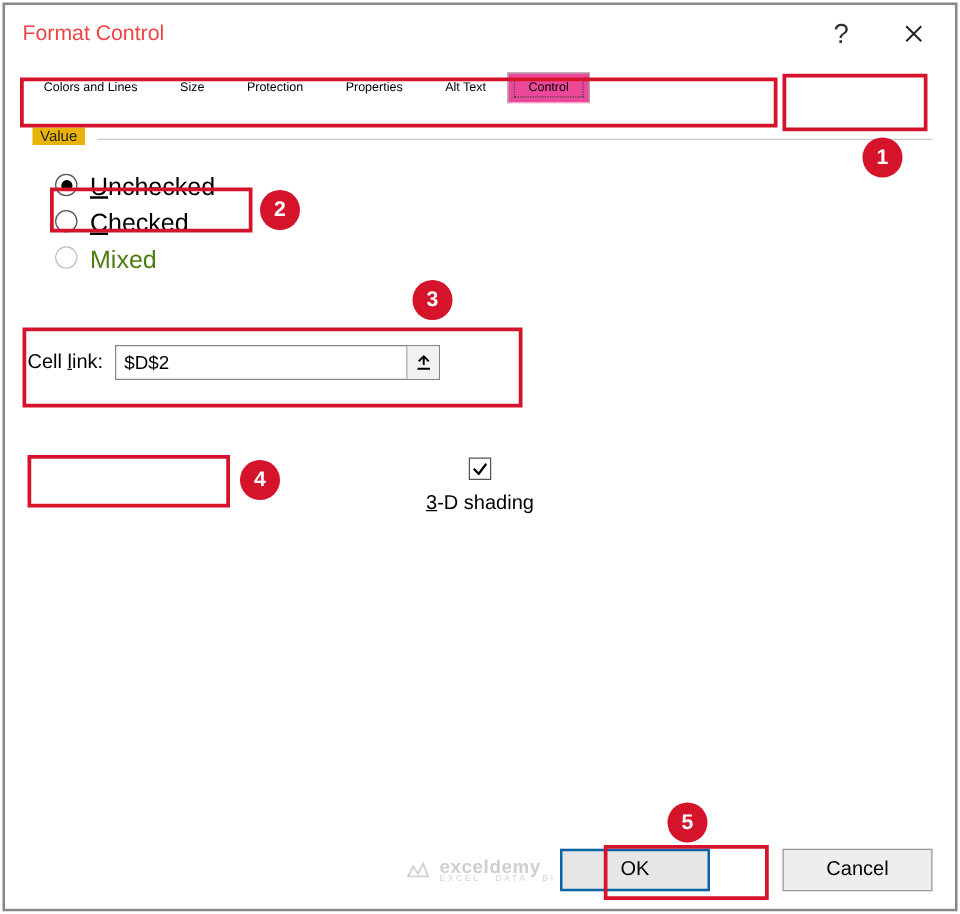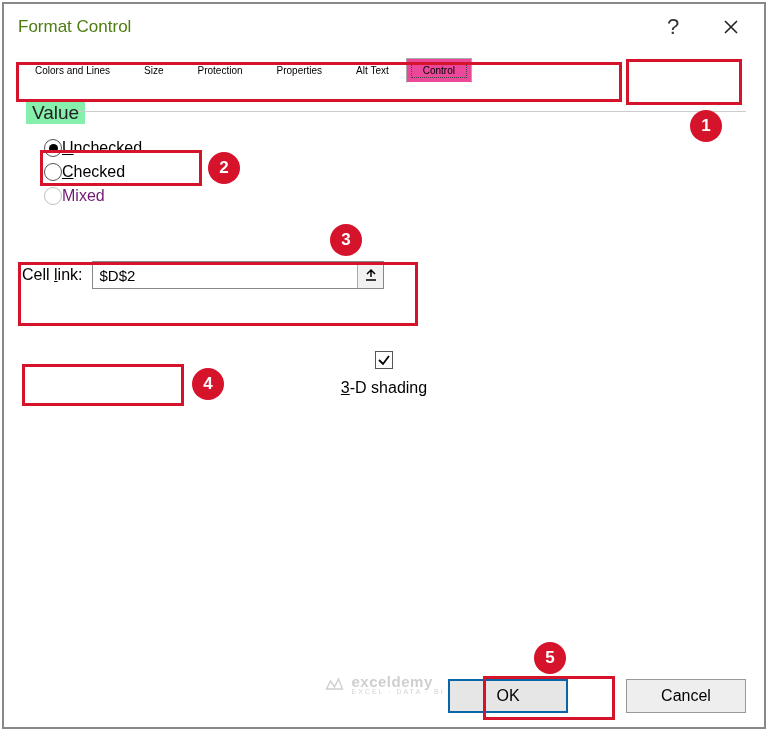--- a/index.html
+++ b/index.html
@@ -6,7 +6,7 @@
   body { margin: 0; background: #fff; width: 768px; height: 731px; overflow: hidden; }
   .dialog { border: 2px solid #888; background: #fff; width: 764px; height: 727px; margin: 2px; position: relative; }
   .titlebar { display: flex; align-items: center; height: 46px; padding: 0 4px 0 14px; }
-  .titlebar .title { font-size: 17px; color: #4d7c0f; flex: 1; }
+  .titlebar .title { font-size: 17px; color: #ef4444; flex: 1; }
   .titlebar .tbtn { width: 58px; height: 44px; display: flex; align-items: center; justify-content: center; font-size: 22px; color: #333; }
   .tabs { display: flex; margin: 8px 14px 0 14px; gap: 0; position: relative; }
   .tab { padding: 6px 16px; font-size: 10px; border: 1px solid transparent; border-bottom: none; position: relative; }

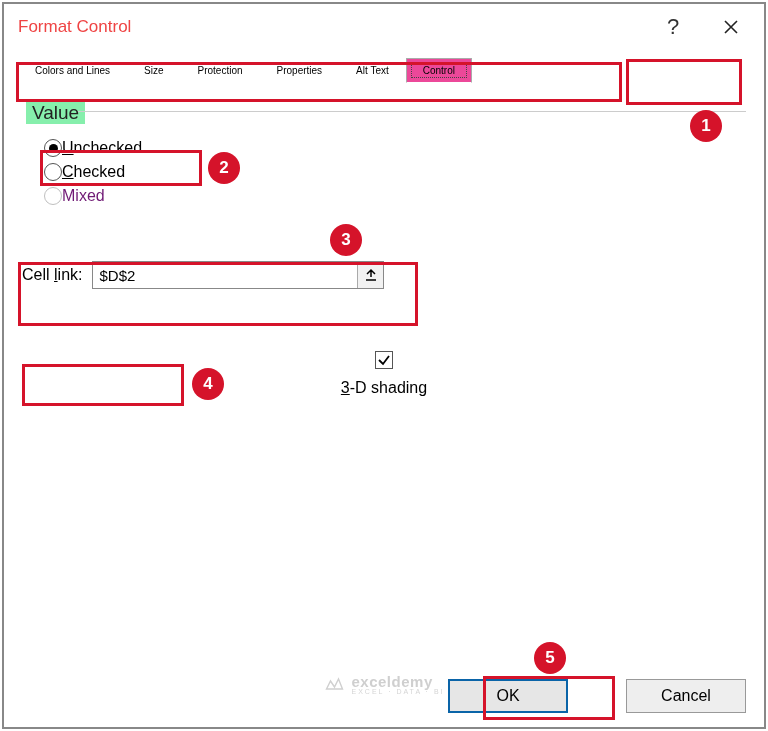--- a/index.html
+++ b/index.html
@@ -18,7 +18,7 @@
   .badge { position: absolute; width: 32px; height: 32px; border-radius: 50%; background: #d5132a; color:#fff; font-weight:bold; font-size:17px; display:flex; align-items:center; justify-content:center; pointer-events:none; }
   .panel { padding: 22px 18px 0 18px; }
   .groupbox { position: relative; padding: 20px 14px 14px 14px; margin-top: 8px; }
-  .group-legend { position:absolute; top:-11px; left:4px; background:#86efac; padding:0 6px; font-size:19px; color:#222; }
+  .group-legend { position:absolute; top:-11px; left:4px; background:#eab308; padding:0 6px; font-size:12px; color:#222; }
   .group-line { position:absolute; top:-2px; left:56px; right:0; height:1px; background:#ccc; }
   .radio-row { display:flex; margin:6px 0 6px 8px; font-size:16px; }
   .radio { width:18px; height:18px; border:1.5px solid #555; border-radius:50%; display:flex; align-items:center; justify-content:center; }

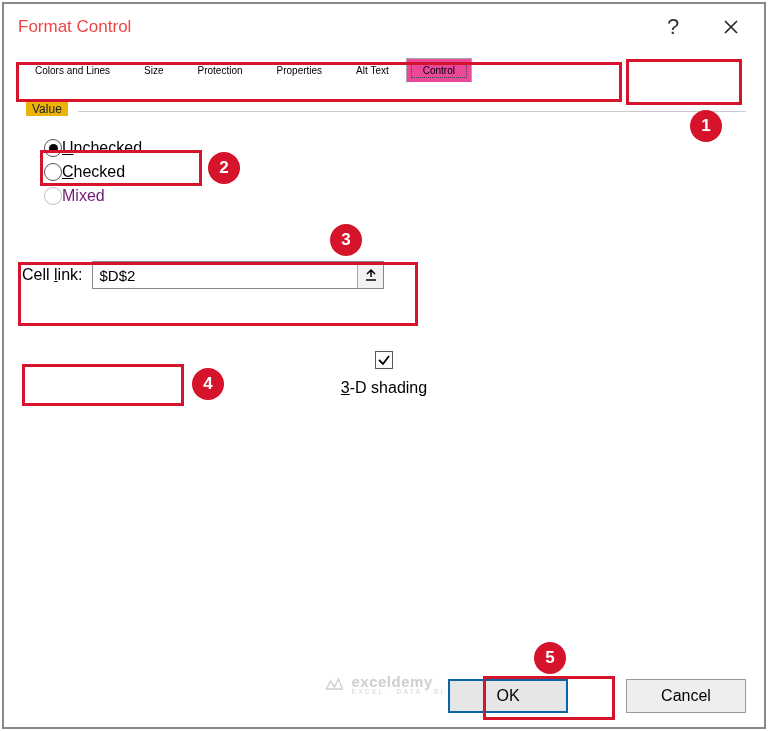--- a/index.html
+++ b/index.html
@@ -20,7 +20,7 @@
   .groupbox { position: relative; padding: 20px 14px 14px 14px; margin-top: 8px; }
   .group-legend { position:absolute; top:-11px; left:4px; background:#eab308; padding:0 6px; font-size:12px; color:#222; }
   .group-line { position:absolute; top:-2px; left:56px; right:0; height:1px; background:#ccc; }
-  .radio-row { display:flex; margin:6px 0 6px 8px; font-size:16px; }
+  .radio-row { display:flex; gap:10px; margin:6px 0 6px 8px; font-size:20px; }
   .radio { width:18px; height:18px; border:1.5px solid #555; border-radius:50%; display:flex; align-items:center; justify-content:center; }
   .radio .dot { width:9px; height:9px; border-radius:50%; background:#000; }
   .radio.disabled { border-color:#c0c0c0; }

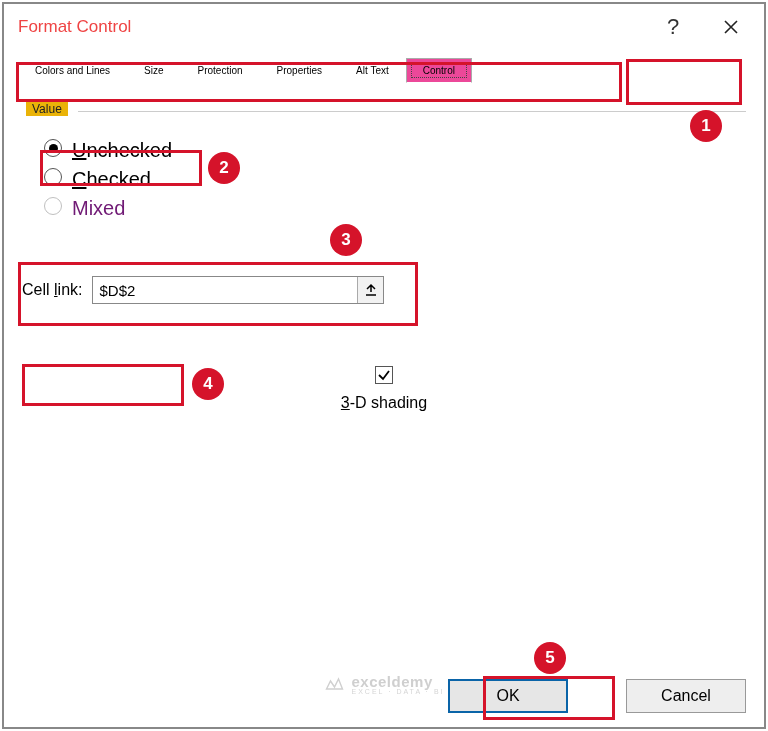--- a/index.html
+++ b/index.html
@@ -26,7 +26,7 @@
   .radio.disabled { border-color:#c0c0c0; }
   .radio-row .lbl { }
   .radio-row .lbl .ul { text-decoration: underline; }
-  .radio-row.disabled .lbl { color:#701a75; }
+  .radio-row.disabled .lbl { color:#4d7c0f; }
   .cell-link-row { display:flex; align-items:center; gap:10px; margin-top:36px; }
   .cell-link-row .fldlabel { font-size:16px; }
   .cell-link-row .fldlabel .ul { text-decoration: underline; }

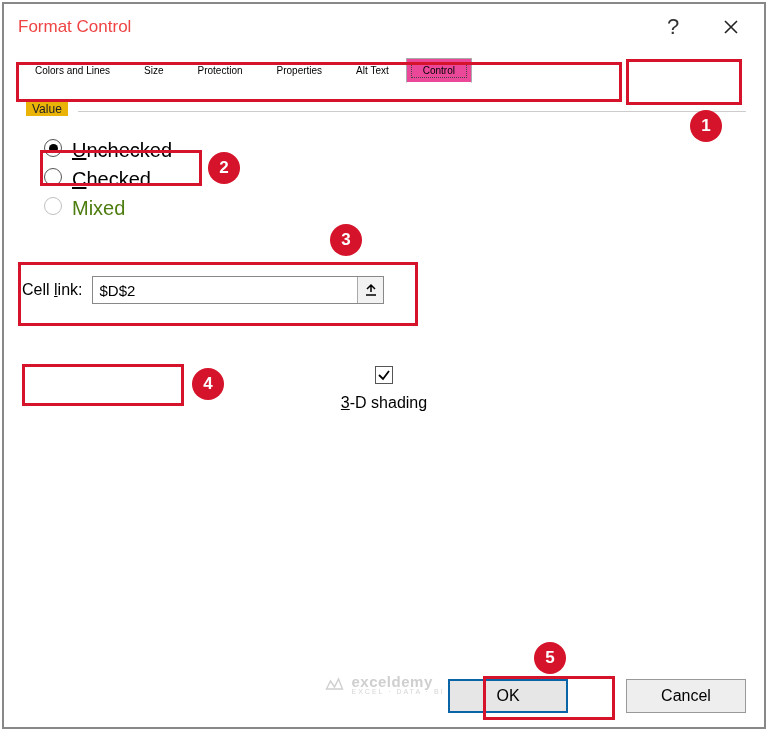--- a/index.html
+++ b/index.html
@@ -30,7 +30,7 @@
   .cell-link-row { display:flex; align-items:center; gap:10px; margin-top:36px; }
   .cell-link-row .fldlabel { font-size:16px; }
   .cell-link-row .fldlabel .ul { text-decoration: underline; }
-  .cell-link-row .input { width: 292px; height: 28px; border:1px solid #888; display:flex; align-items:center; }
+  .cell-link-row .input { width: 260px; height: 28px; border:1px solid #888; display:flex; align-items:center; }
   .cell-link-row .input .txt { flex:1; padding:0 6px; font-size:15px; }
   .cell-link-row .input .pick { width:26px; height:26px; border-left:1px solid #aaa; background:#f2f2f2; display:flex; align-items:center; justify-content:center; }
   .check-row { display:flex; align-items:center; gap:10px; margin-top:62px; font-size:16px;flex-direction:column; }

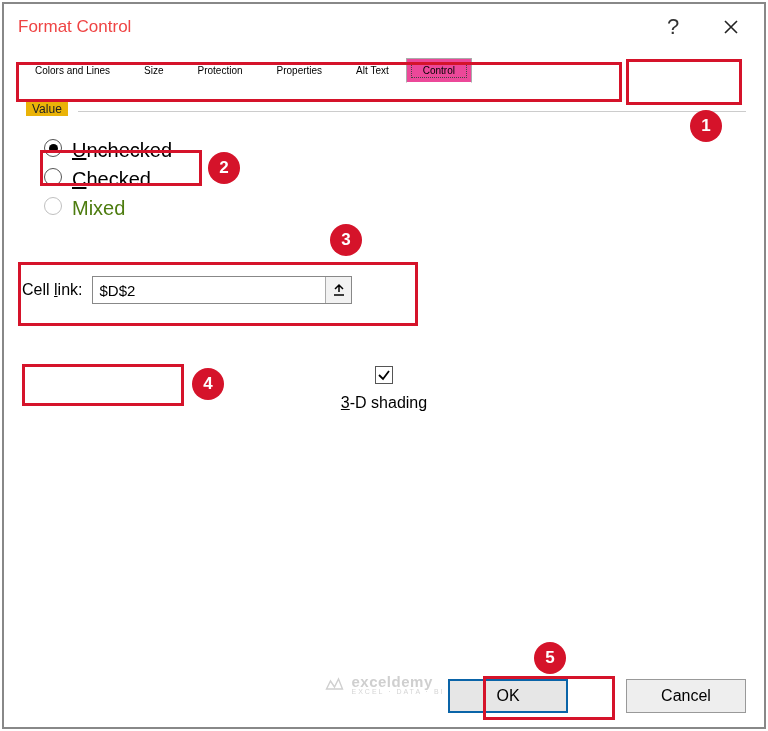--- a/index.html
+++ b/index.html
@@ -39,7 +39,7 @@
   .btnbar { position:absolute; bottom:14px; right:18px; display:flex; gap:18px; }
   .btn { width:120px; height:34px; border:1px solid #999; background:#eee; font-size:16px; display:flex; align-items:center; justify-content:center;margin-left:40px; }
   .btn.primary { border:2px solid #0a64a8; background:#e6e6e6; }
-  .watermark { position:absolute; bottom:32px; left:50%; transform:translateX(-50%); color:#cfcfcf; font-size:15px; display:flex; align-items:center; gap:6px; letter-spacing:0.5px; pointer-events:none; }
+  .watermark { position:absolute; bottom:20px; left:50%; transform:translateX(-50%); color:#cfcfcf; font-size:15px; display:flex; align-items:center; gap:6px; letter-spacing:0.5px; pointer-events:none; }
   .watermark .sub { font-size:7px; letter-spacing:2px; color:#d5d5d5; display:block; margin-top:-2px; }
   .ul { text-decoration: underline; }
 </style>

